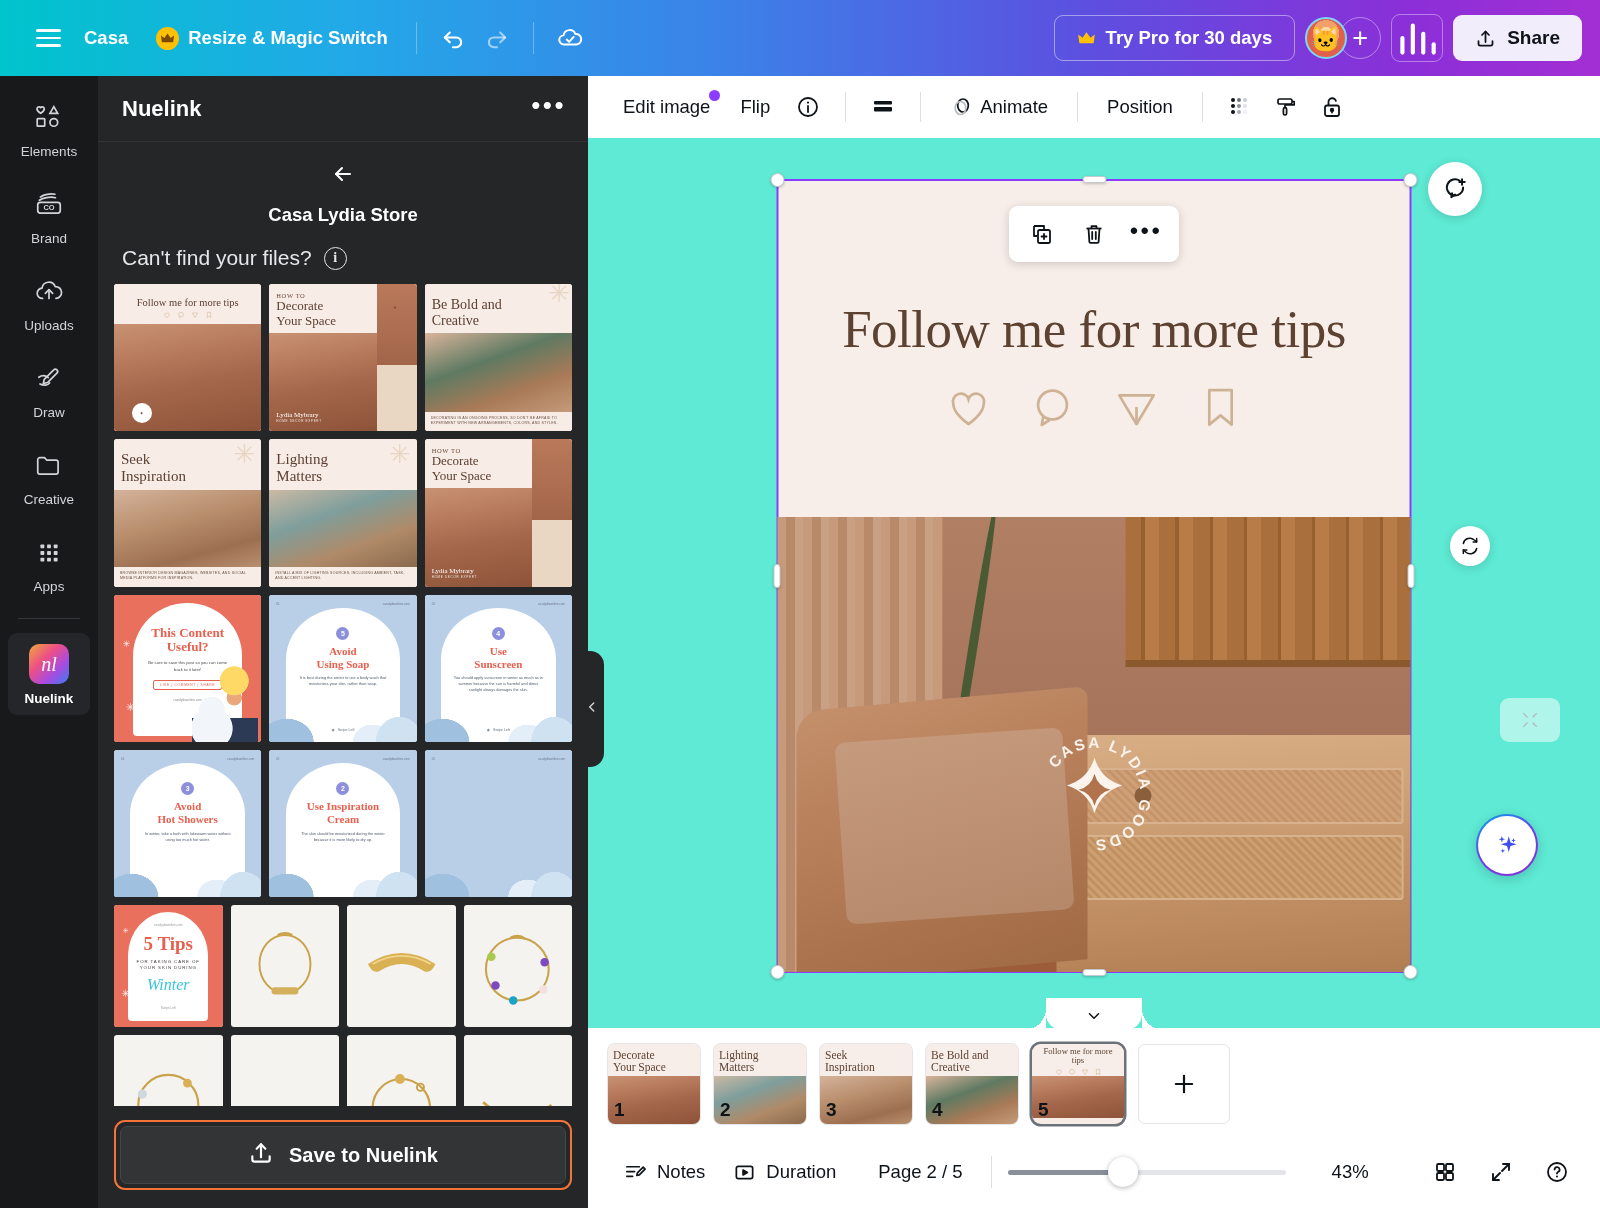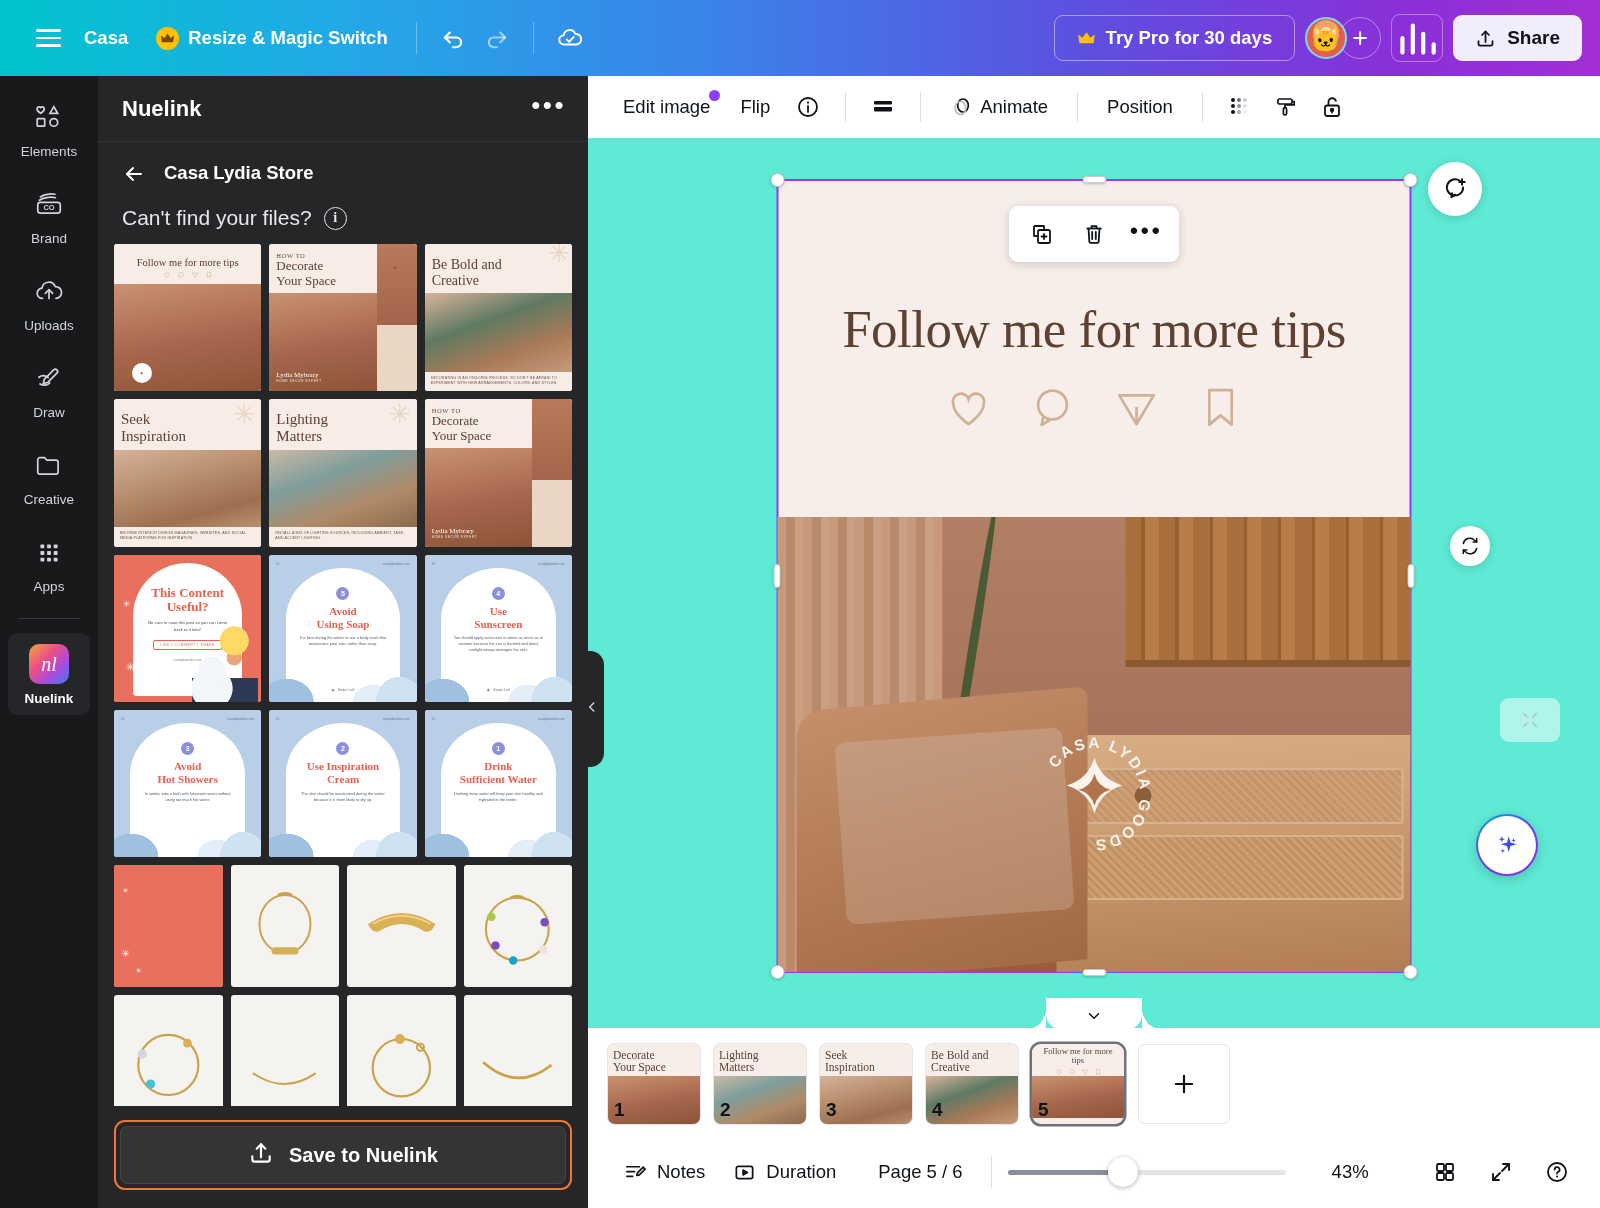--- a/index.html
+++ b/index.html
@@ -70,7 +70,7 @@
   .panel-head { height:66px; display:flex;align-items:center;justify-content:space-between;padding:0 22px 0 24px; border-bottom:1px solid #323335; }
   .panel-title { color:#fff;font-size:22px;font-weight:700; }
   .dots { color:#fff;font-size:26px;letter-spacing:2.5px;cursor:pointer;line-height:1;padding-bottom:8px; }
-  .panel-sub { display:flex;gap:18px;padding:20px 24px 8px; }
+  .panel-sub { display:flex;align-items:center;gap:18px;padding:20px 24px 8px;flex-direction:column; }
   .back-arrow { cursor:pointer; display:flex; }
   .back-arrow svg{width:24px;height:24px;}
   .store-name { color:#fff;font-size:18.5px;font-weight:700; }

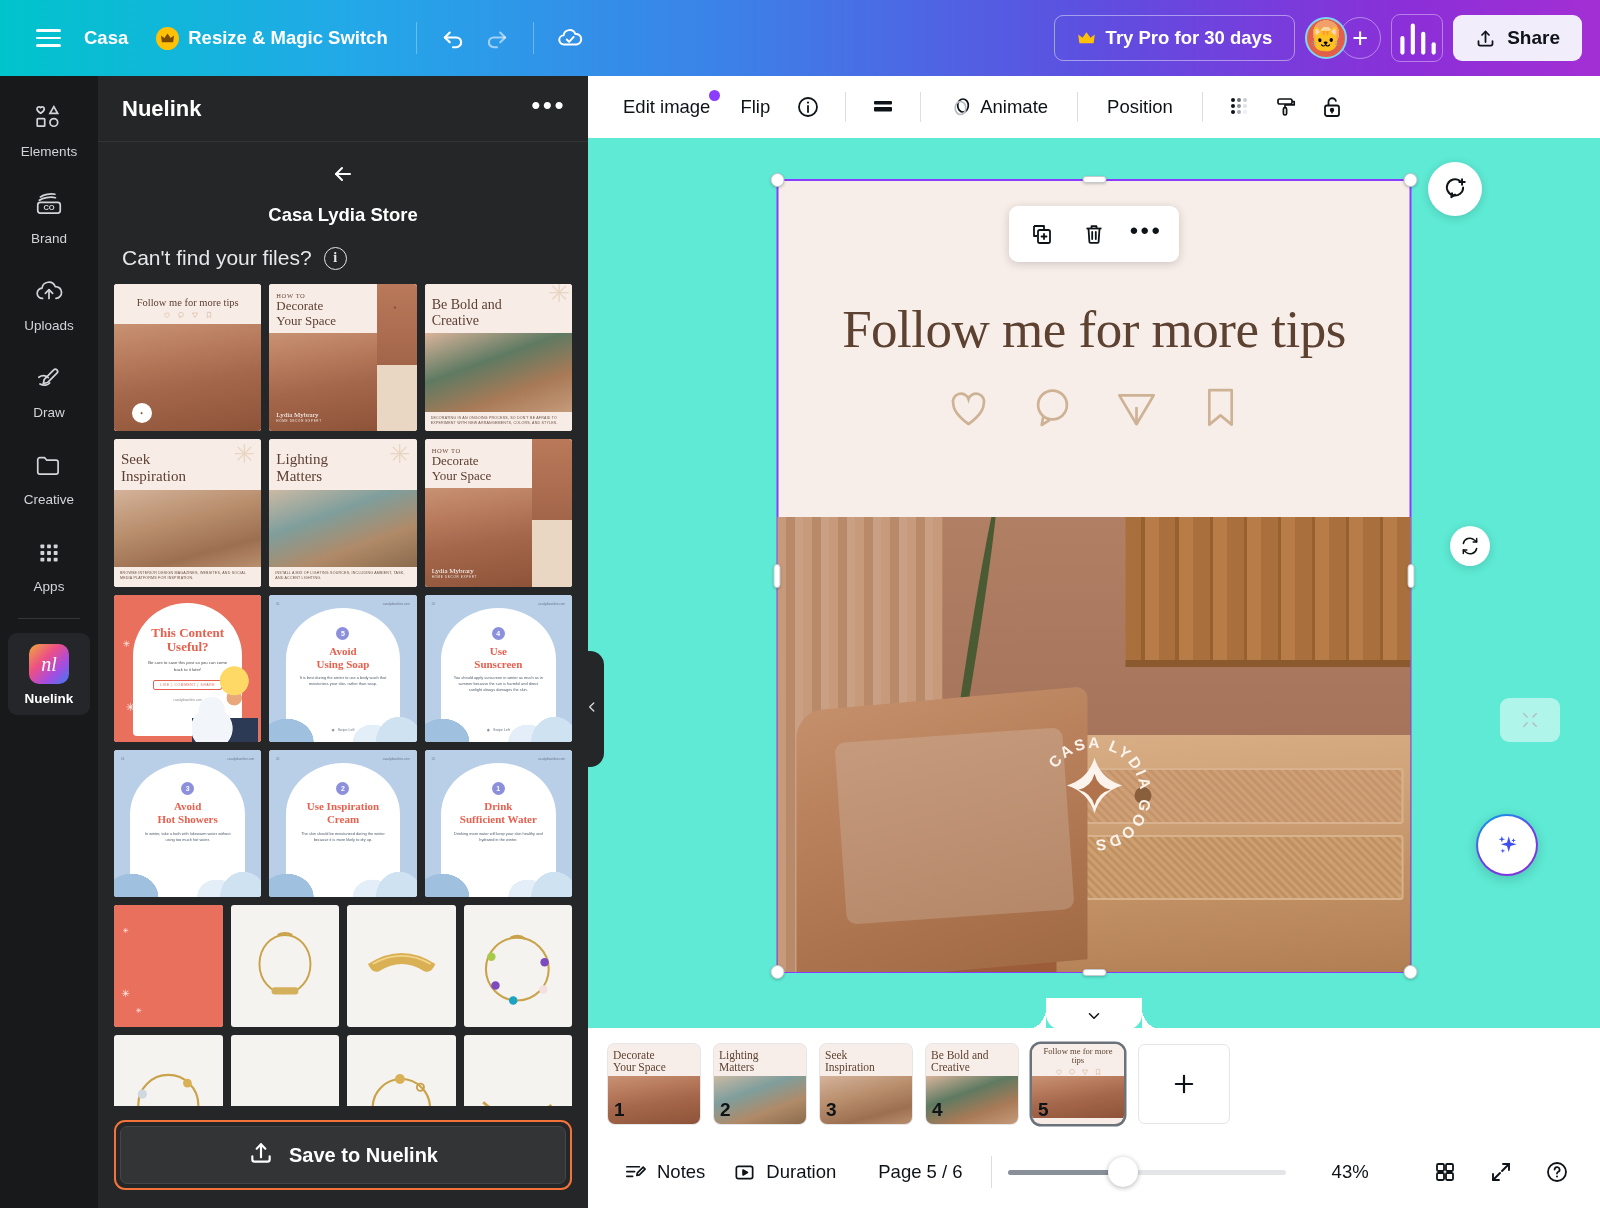--- a/index.html
+++ b/index.html
@@ -614,12 +614,6 @@
                   <span>01</span>
                   <span>casalydiaonline.com</span>
                 </div>
-            <div class="warch">
-              <div class="wnum">1</div>
-              <div class="wtitle" style="white-space:pre-line">Drink
-Sufficient Water</div>
-              <div class="wbody">Drinking more water will keep your skin healthy and hydrated in the winter.</div>
-            </div>
             <div class="wmount"></div>
           </div>
             </div>

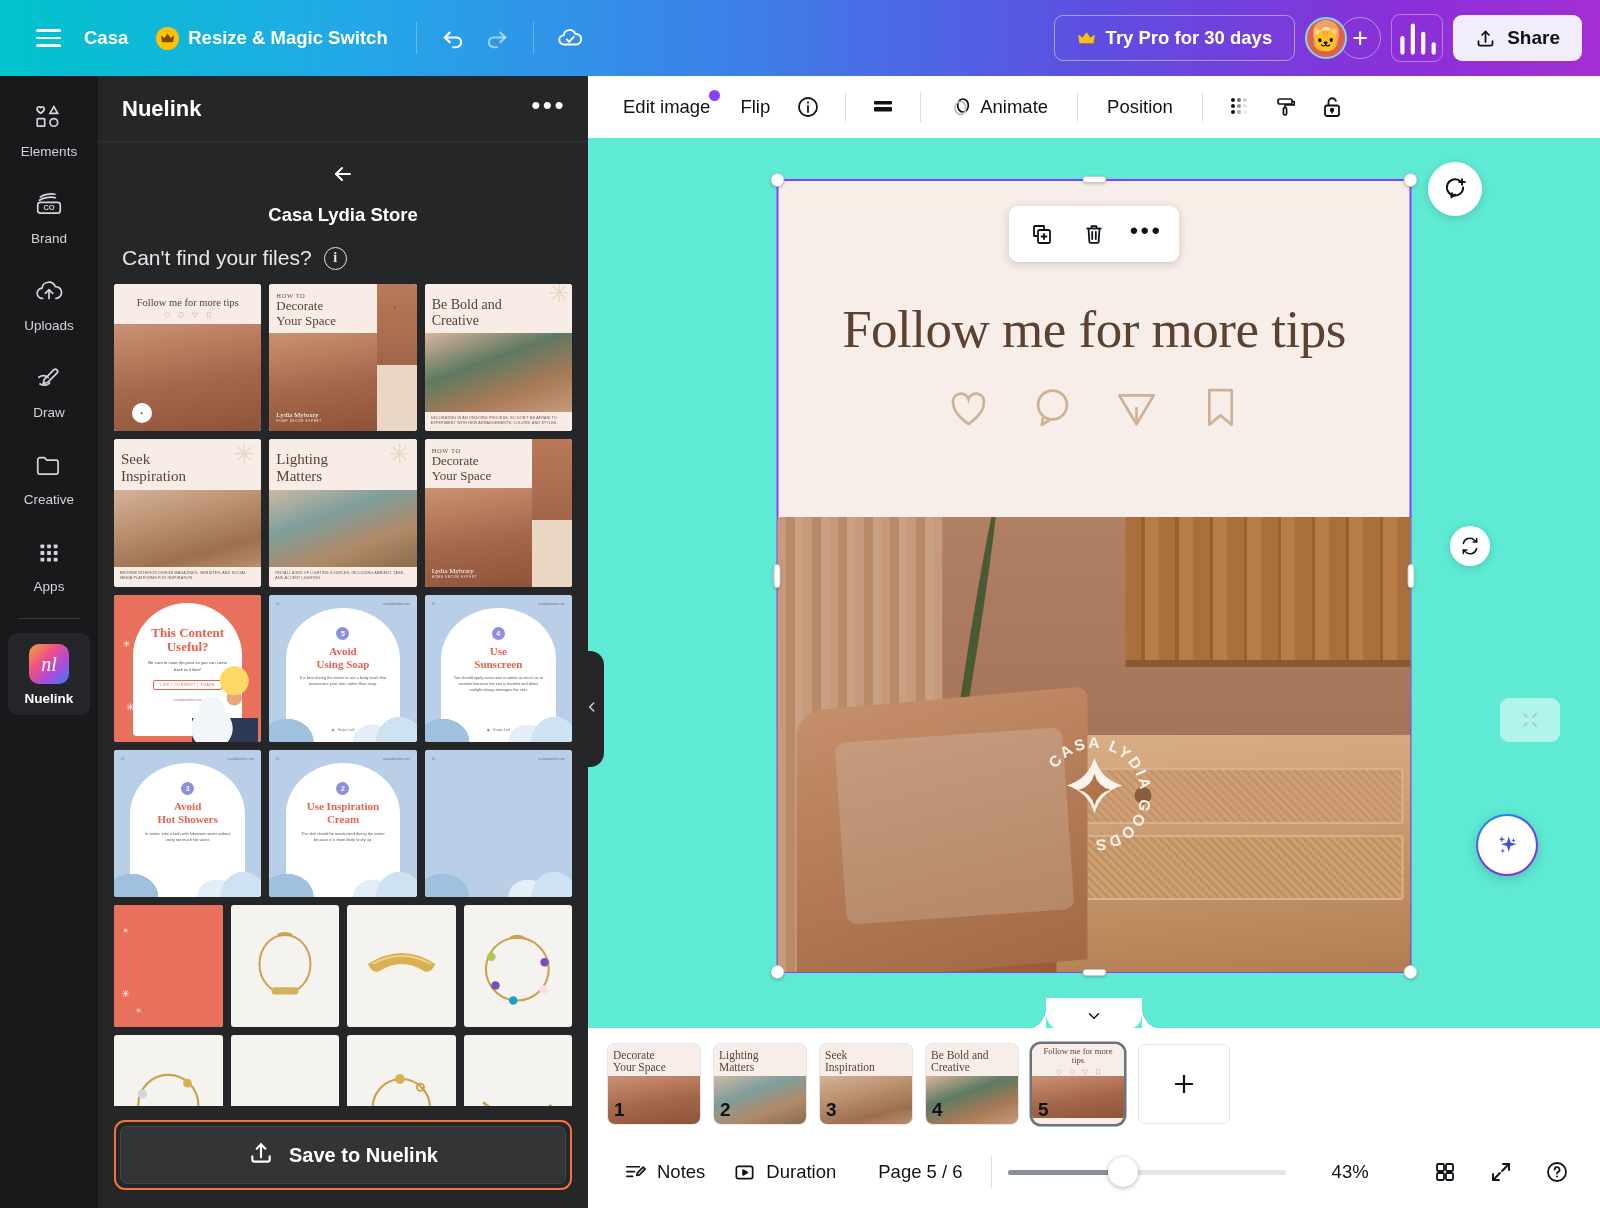--- a/index.html
+++ b/index.html
@@ -625,6 +625,14 @@
             <div class="cflake" style="left:8%;top:18%;font-size:7px">✳</div>
             <div class="cflake" style="left:7%;top:68%;font-size:10px">✳</div>
             <div class="cflake" style="left:20%;top:84%;font-size:7px">✳</div>
+            <div class="carch" style="padding-top:10%">
+              <div style="font-size:3.2px;color:#9a9aa2;margin-bottom:7px">casalydiaonline.com</div>
+              <div class="ctitle" style="font-size:19px">5 Tips</div>
+              <div class="csmall" style="white-space:pre-line">FOR TAKING CARE OF
+YOUR SKIN DURING</div>
+              <div class="cwinter">Winter</div>
+              <div style="font-size:3.2px;color:#9a9aa2;margin-top:12px">Swipe Left</div>
+            </div>
           </div>
             </div>
 

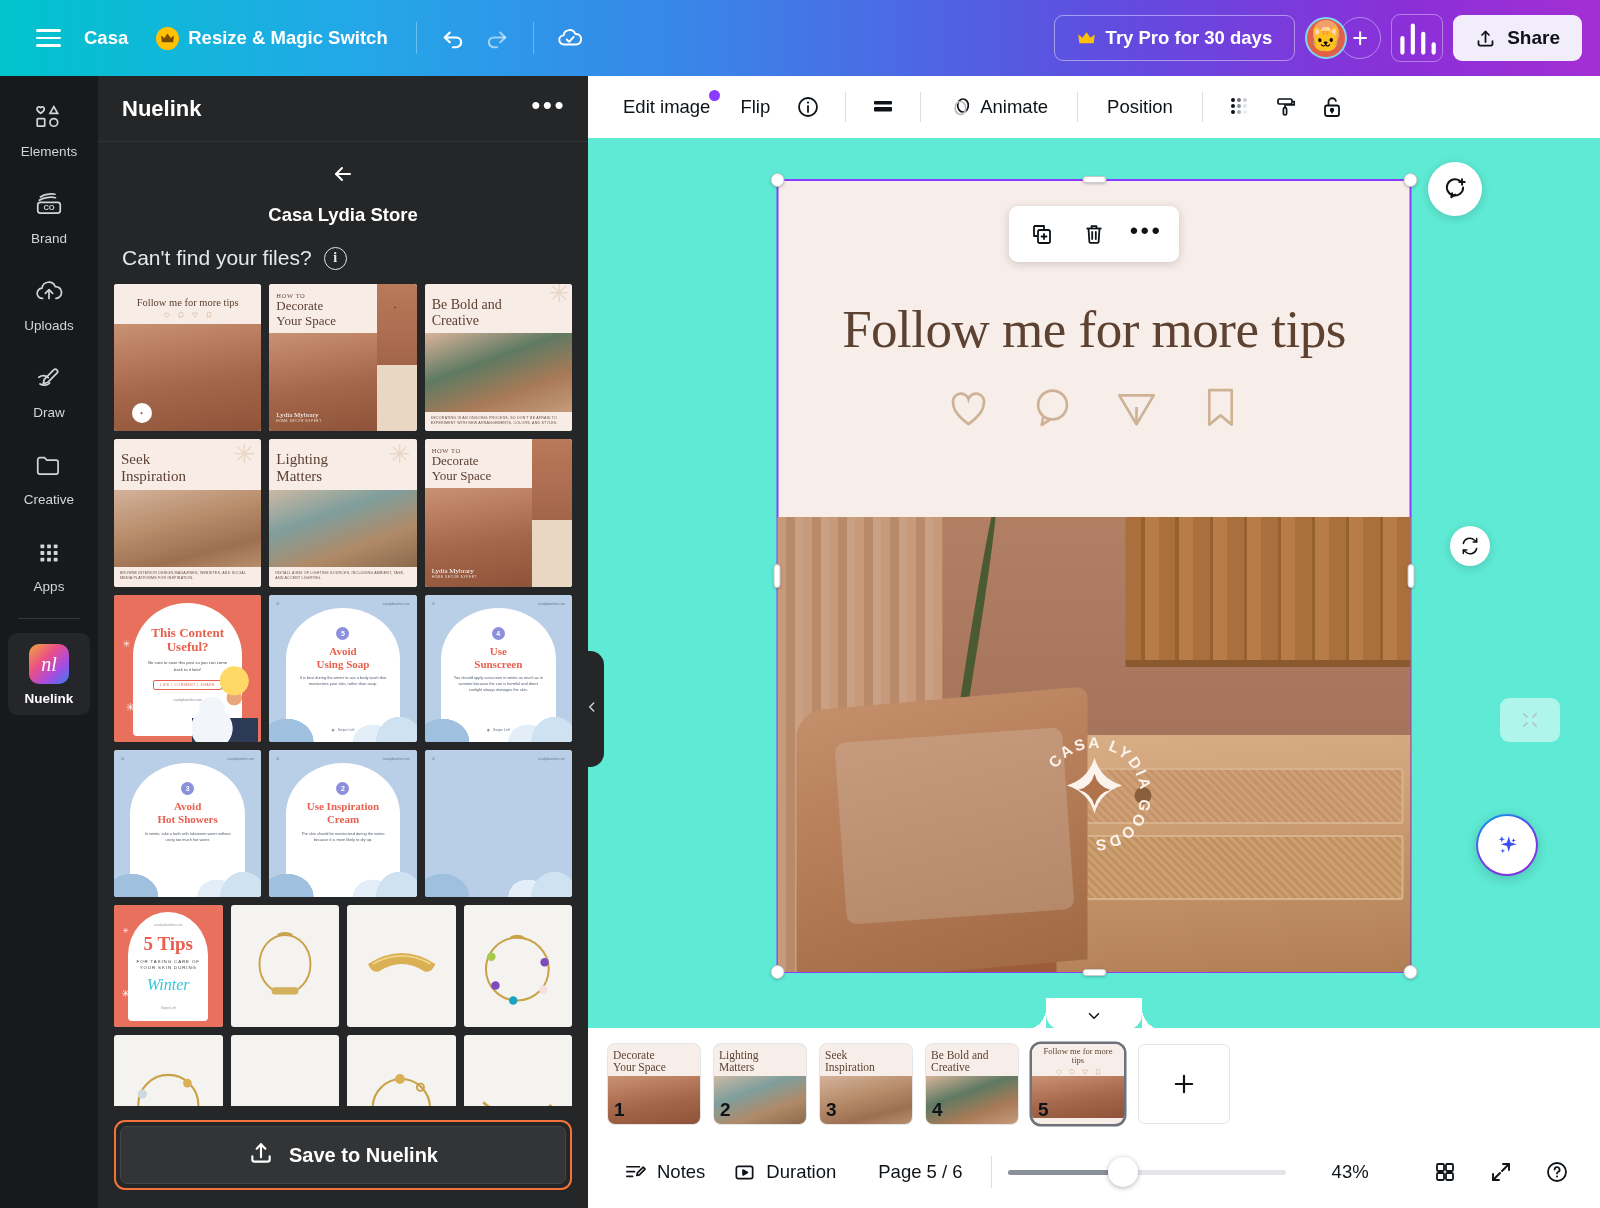--- a/index.html
+++ b/index.html
@@ -994,7 +994,7 @@
           </span>
           <span>Duration</span>
         </div>
-        <div class="st-page">Page 5 / 6</div>
+        <div class="st-page">Page 2 / 5</div>
         <div class="st-sep"></div>
         <div class="slider">
           <div class="track"></div>

